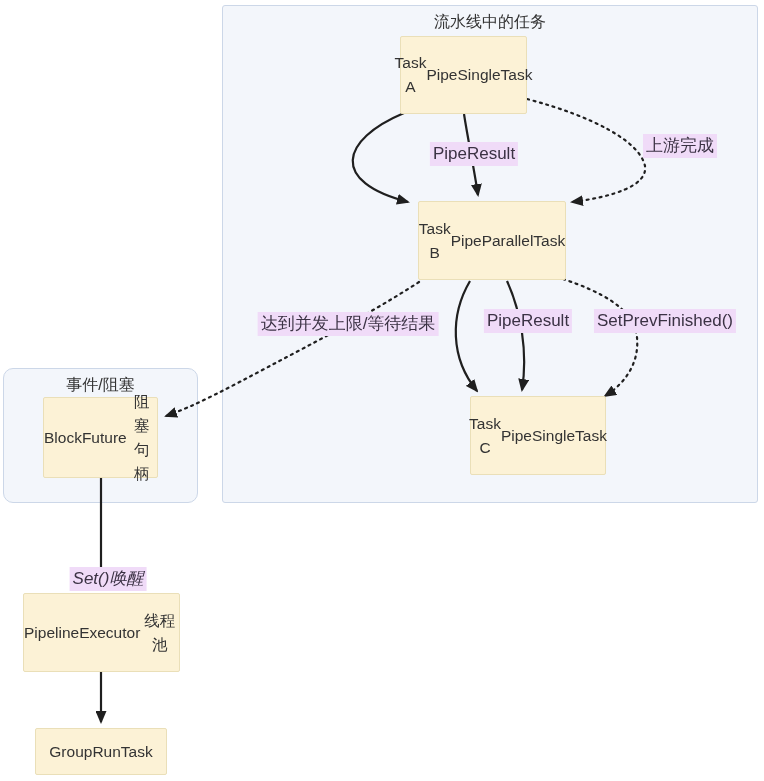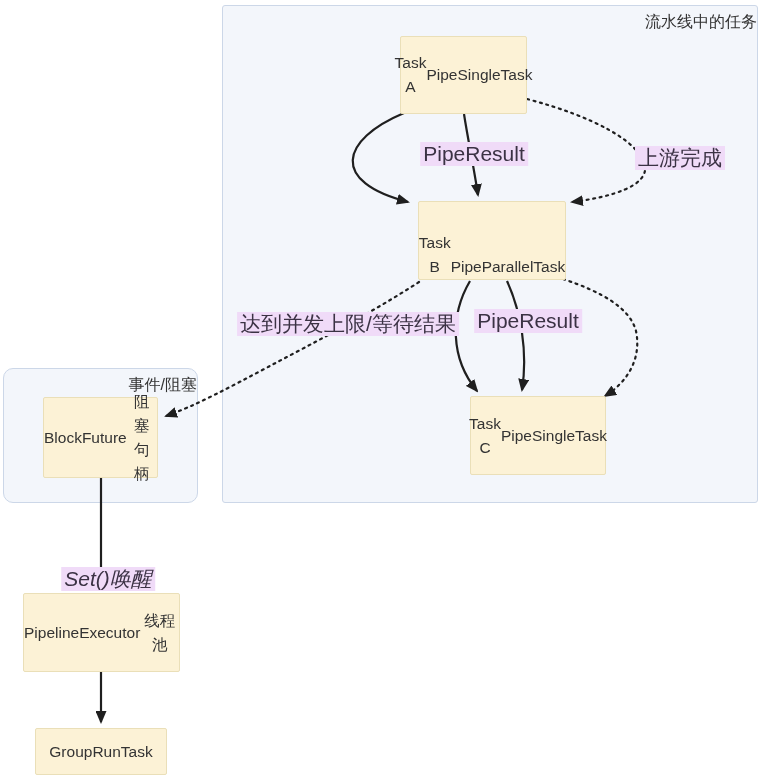--- a/index.html
+++ b/index.html
@@ -27,7 +27,7 @@
     position: absolute;
     width: 100%;
     top: 6px;
-    text-align: right;
+    text-align: center;
     font-size: 16px;
     color: var(--text, #333333);
     z-index: 2;

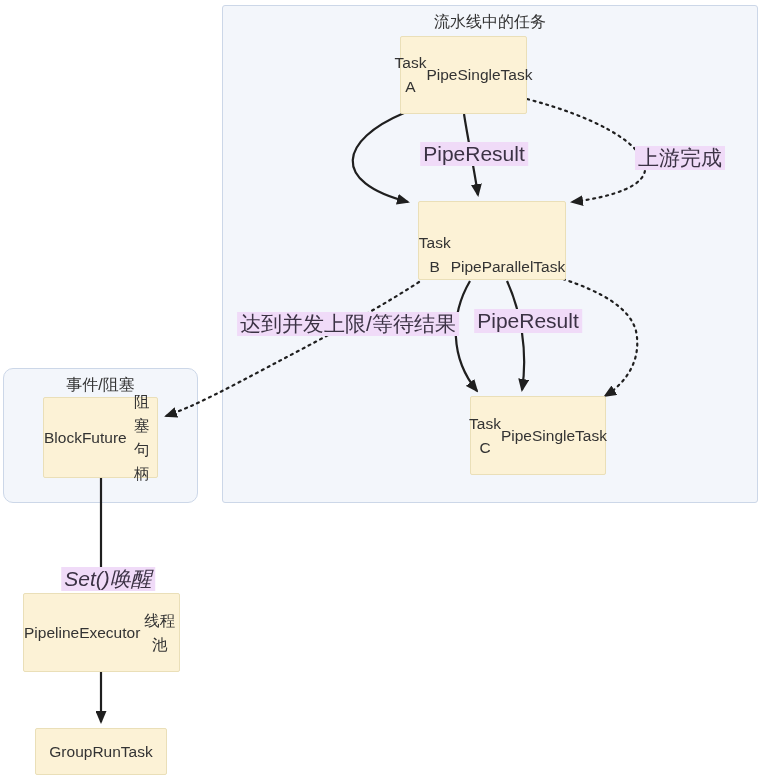--- a/index.html
+++ b/index.html
@@ -69,7 +69,7 @@
     transform: translate(-50%, -50%);
     background: var(--edge-label-bg, #f0dbf8);
     color: var(--edge-label-text, #3b3244);
-    font-size: 21px;
+    font-size: 17px;
     line-height: 20px;
     padding: 2px 3px;
     white-space: nowrap;

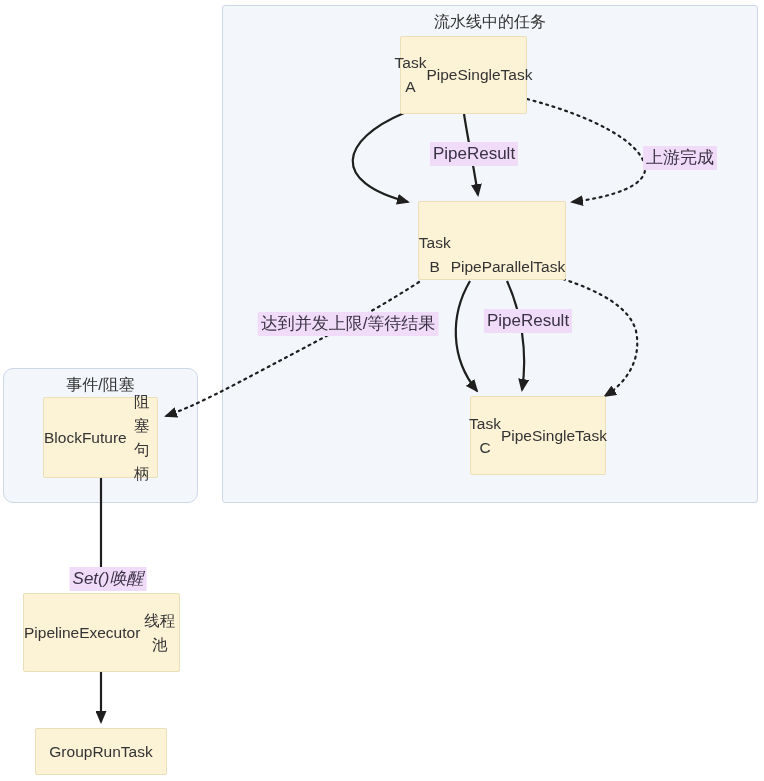--- a/index.html
+++ b/index.html
@@ -117,7 +117,7 @@
 
   <div class="edge-label" style="left:474px; top:154px;">PipeResult</div>
 
-  <div class="edge-label" style="left:680px; top:158px;">上游完成</div>
+  <div class="edge-label" style="left:680px; top:146px;">上游完成</div>
 
   <div class="edge-label" style="left:340px; top:324px;margin-left:8px;">达到并发上限/等待结果</div>
 

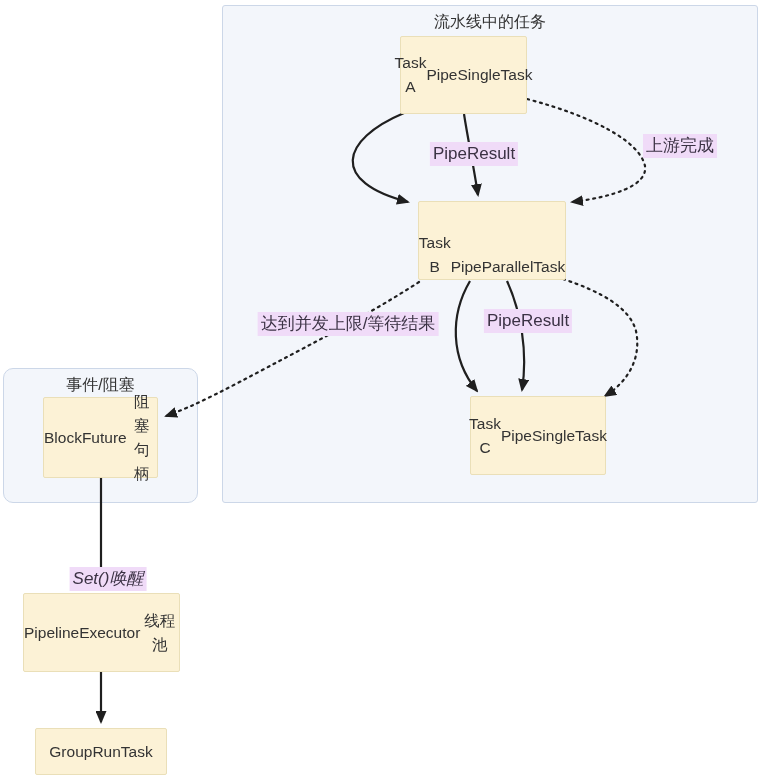--- a/index.html
+++ b/index.html
@@ -131,7 +131,7 @@
     <span>PipeSingleTask</span>
   </div>
 
-  <div class="node" style="left:418px; top:201px; width:148px; height:79px;align-items:flex-end;">
+  <div class="node" style="left:418px; top:201px; width:148px; height:79px;">
     <span>Task B</span>
     <span>PipeParallelTask</span>
   </div>

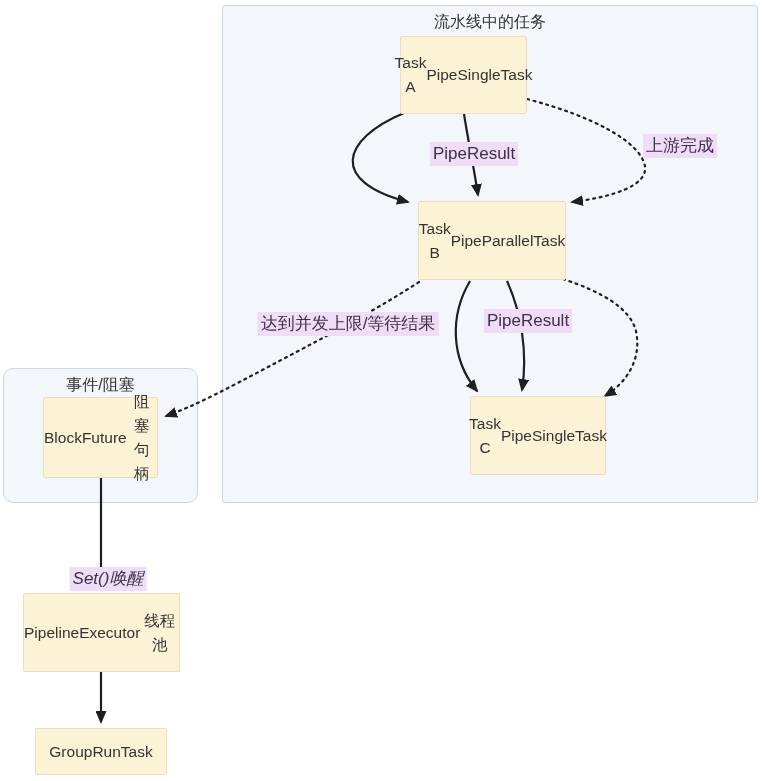--- a/index.html
+++ b/index.html
@@ -123,6 +123,7 @@
 
   <div class="edge-label" style="left:528px; top:321px;">PipeResult</div>
 
+  <div class="edge-label" style="left:665px; top:321px;">SetPrevFinished()</div>
 
   <div class="edge-label" style="left:108px; top:579px;font-style:italic;">Set()唤醒</div>
 

